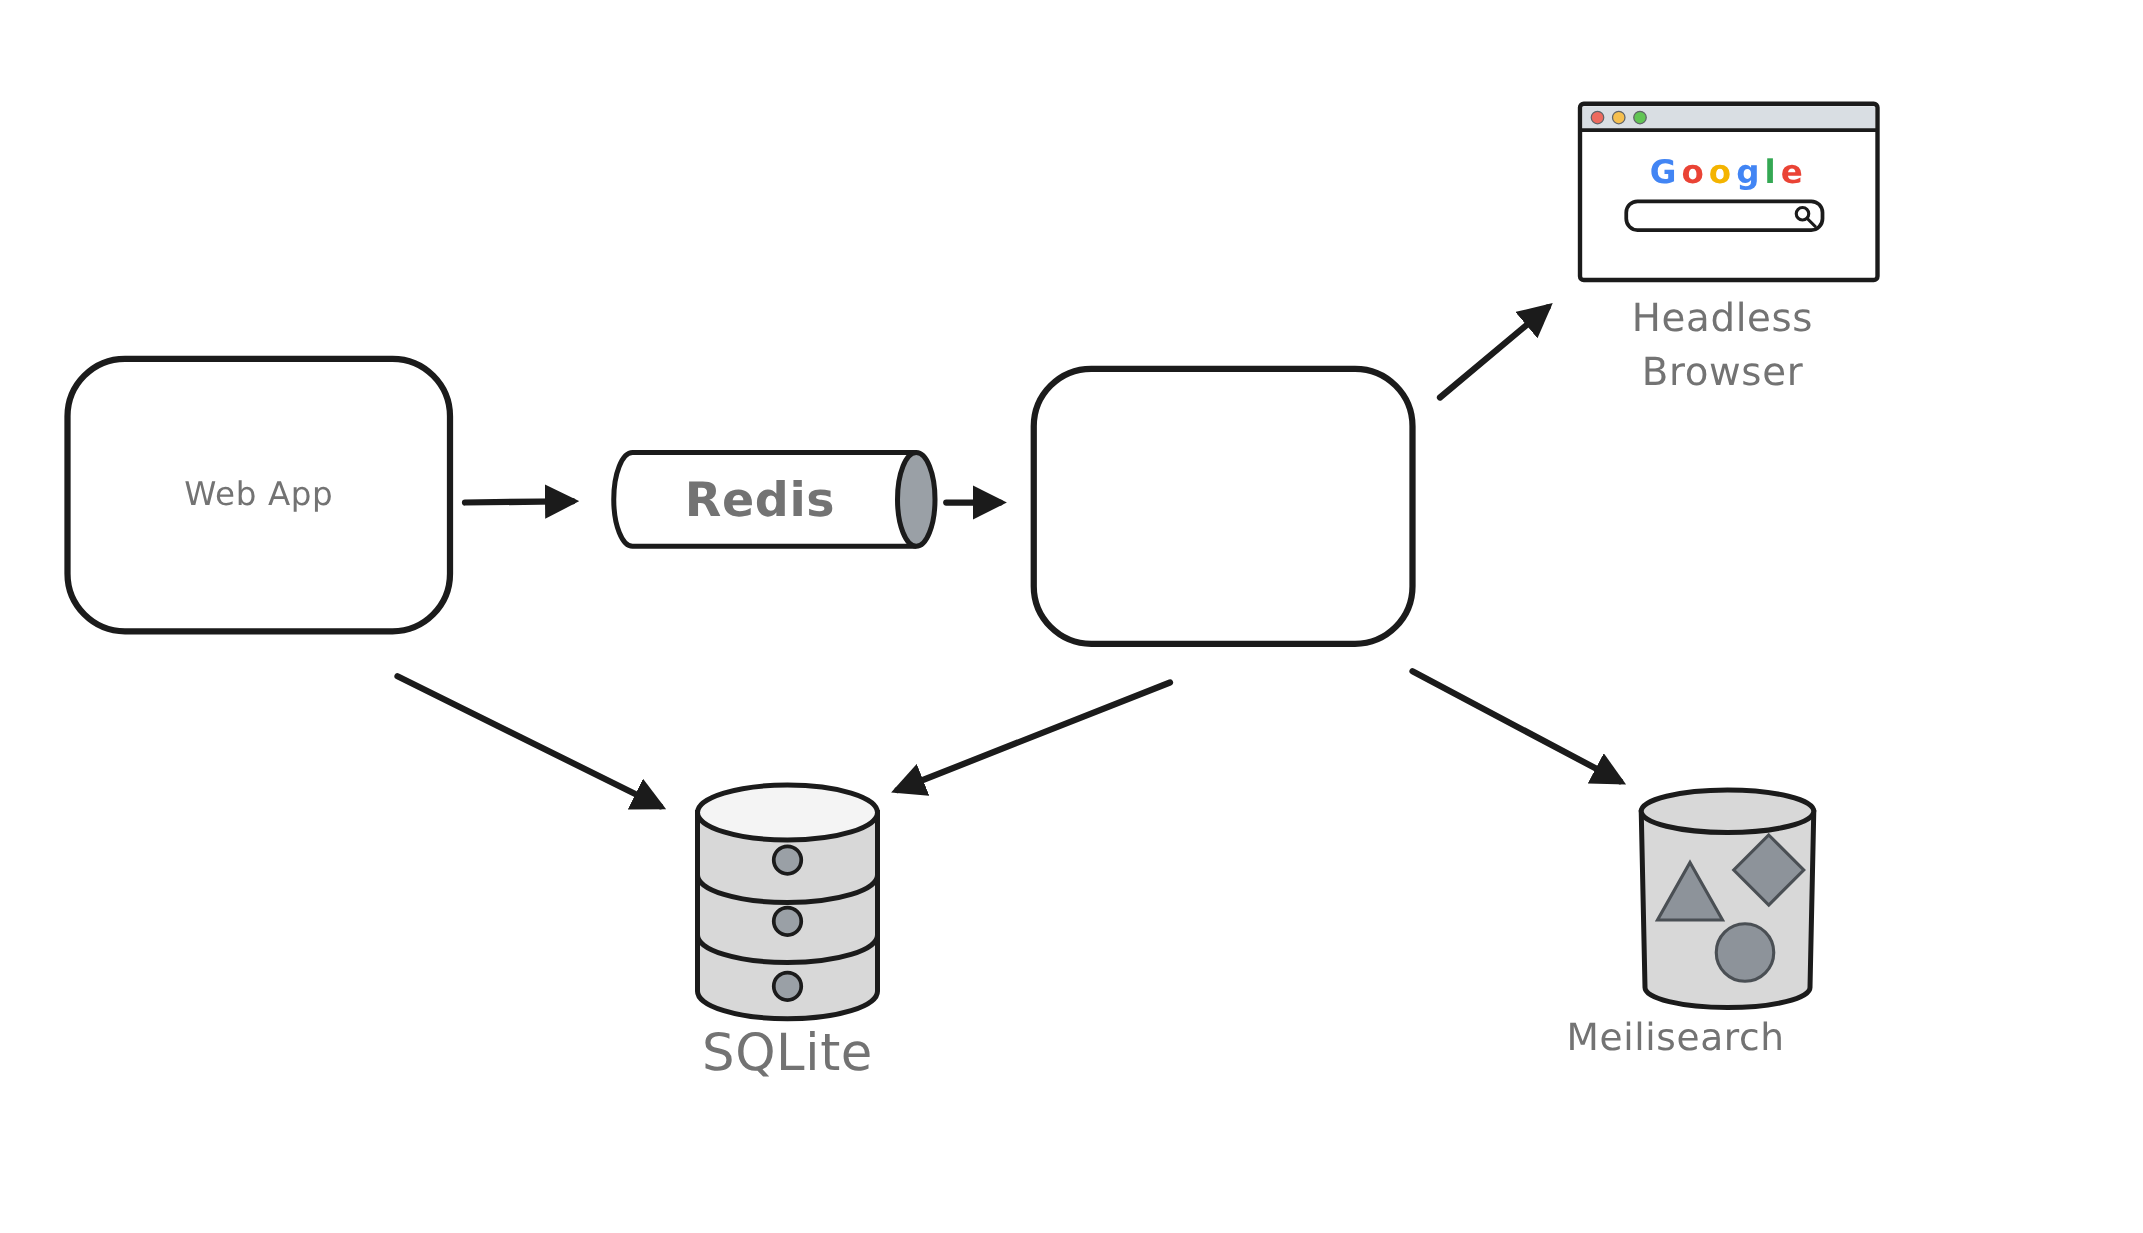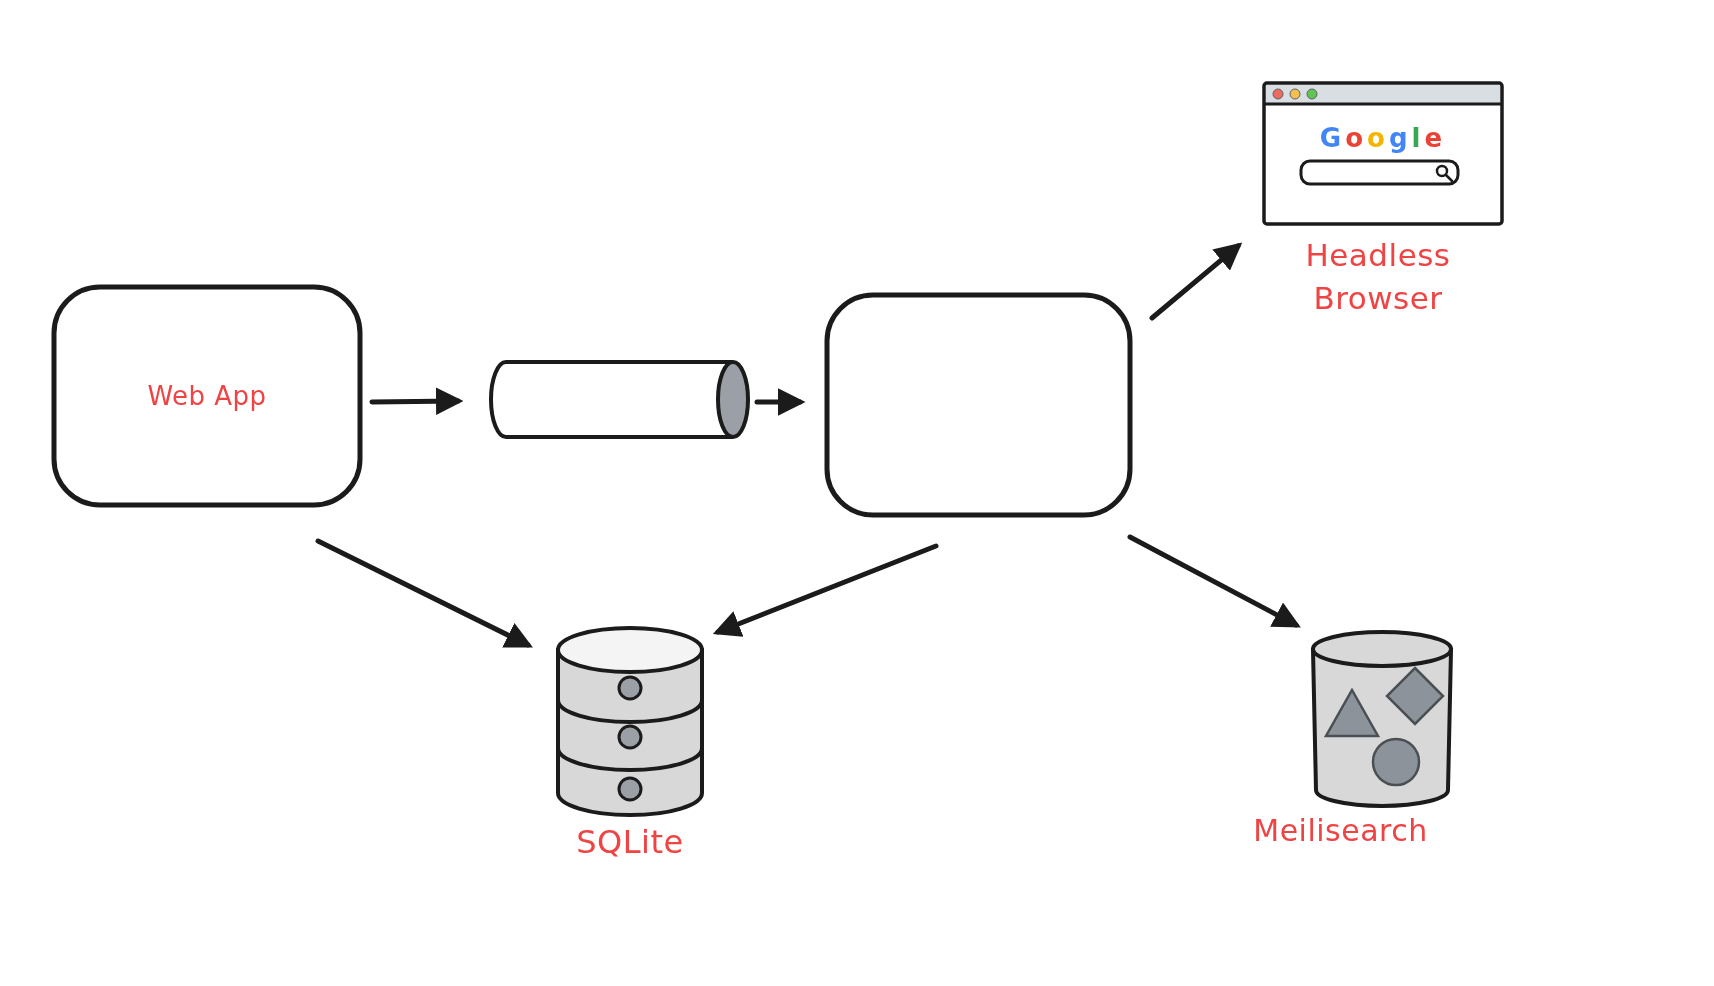--- a/index.html
+++ b/index.html
@@ -19,7 +19,7 @@
     align-items: center;
     justify-content: center;
     text-align: center;
-    color: #ef4444;
+    color: #737373;
     letter-spacing: 0.5px;
     user-select: none;
   }

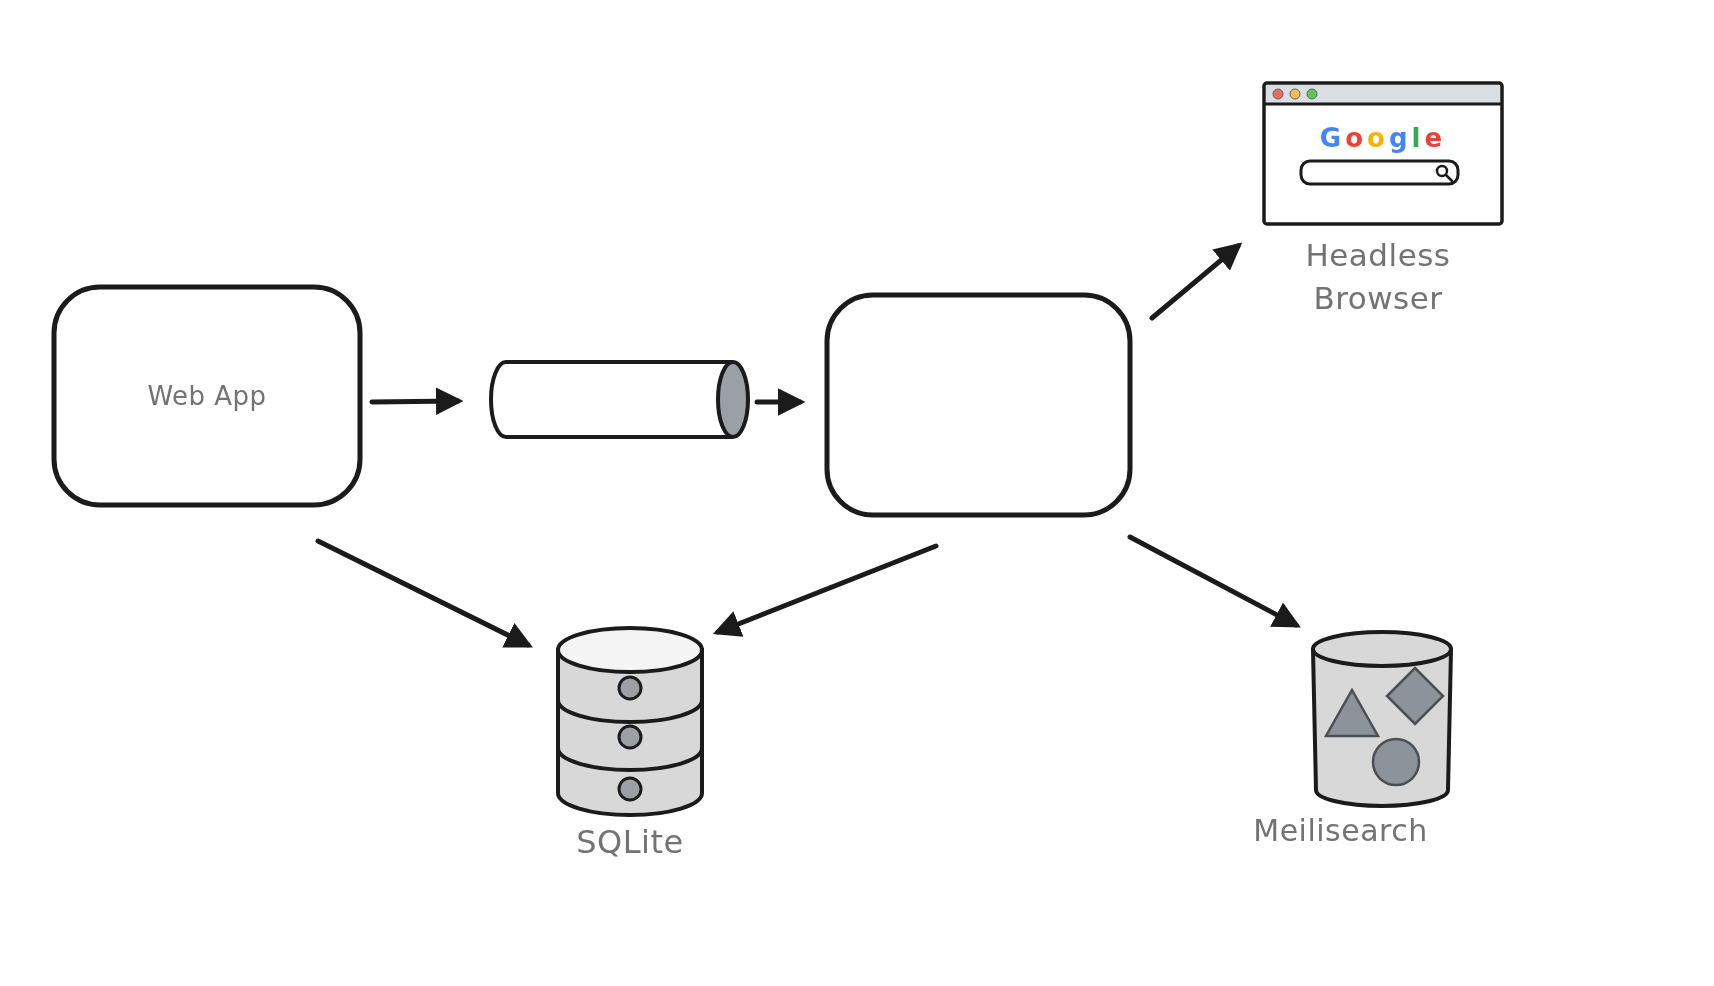--- a/index.html
+++ b/index.html
@@ -103,6 +103,7 @@
   </svg>
 
   <div class="label label-webapp">Web App</div>
+  <div class="label label-redis">Redis</div>
   <div class="label label-headless">Headless Browser</div>
   <div class="label label-sqlite">SQLite</div>
   <div class="label label-meili">Meilisearch</div>

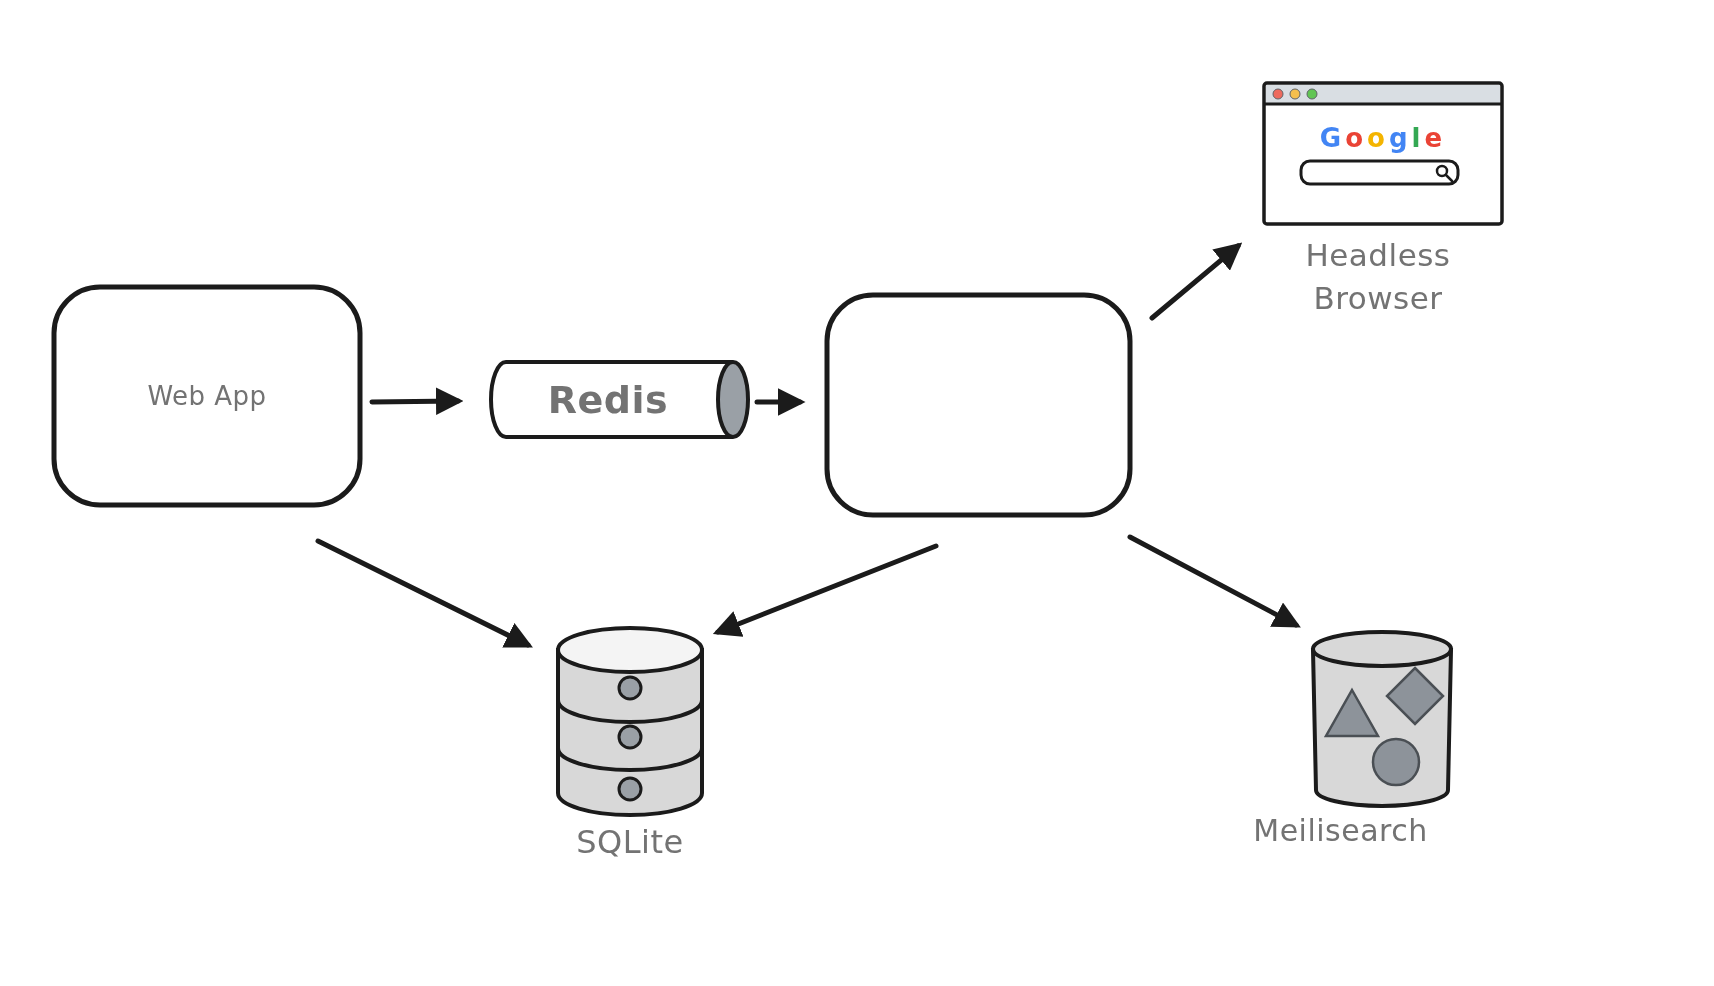--- a/index.html
+++ b/index.html
@@ -27,7 +27,7 @@
   .label-redis    { left: 492px; top: 362px; width: 232px; height: 75px;  font-size: 38px; font-weight: bold; }
   .label-workers  { left: 827px; top: 295px; width: 303px; height: 220px; font-size: 34px; }
   .label-headless { left: 1260px; top: 232px; width: 236px; height: 90px; font-size: 31px; line-height: 1.4; }
-  .label-sqlite   { left: 530px; top: 822px; width: 200px; height: 40px;  font-size: 32px; }
+  .label-sqlite   { left: 530px; top: 822px; width: 200px; height: 40px;  font-size: 41px; }
   .label-meili    { left: 1238px; top: 810px; width: 205px; height: 40px; font-size: 30px; }
   .google-logo {
     position: absolute;

